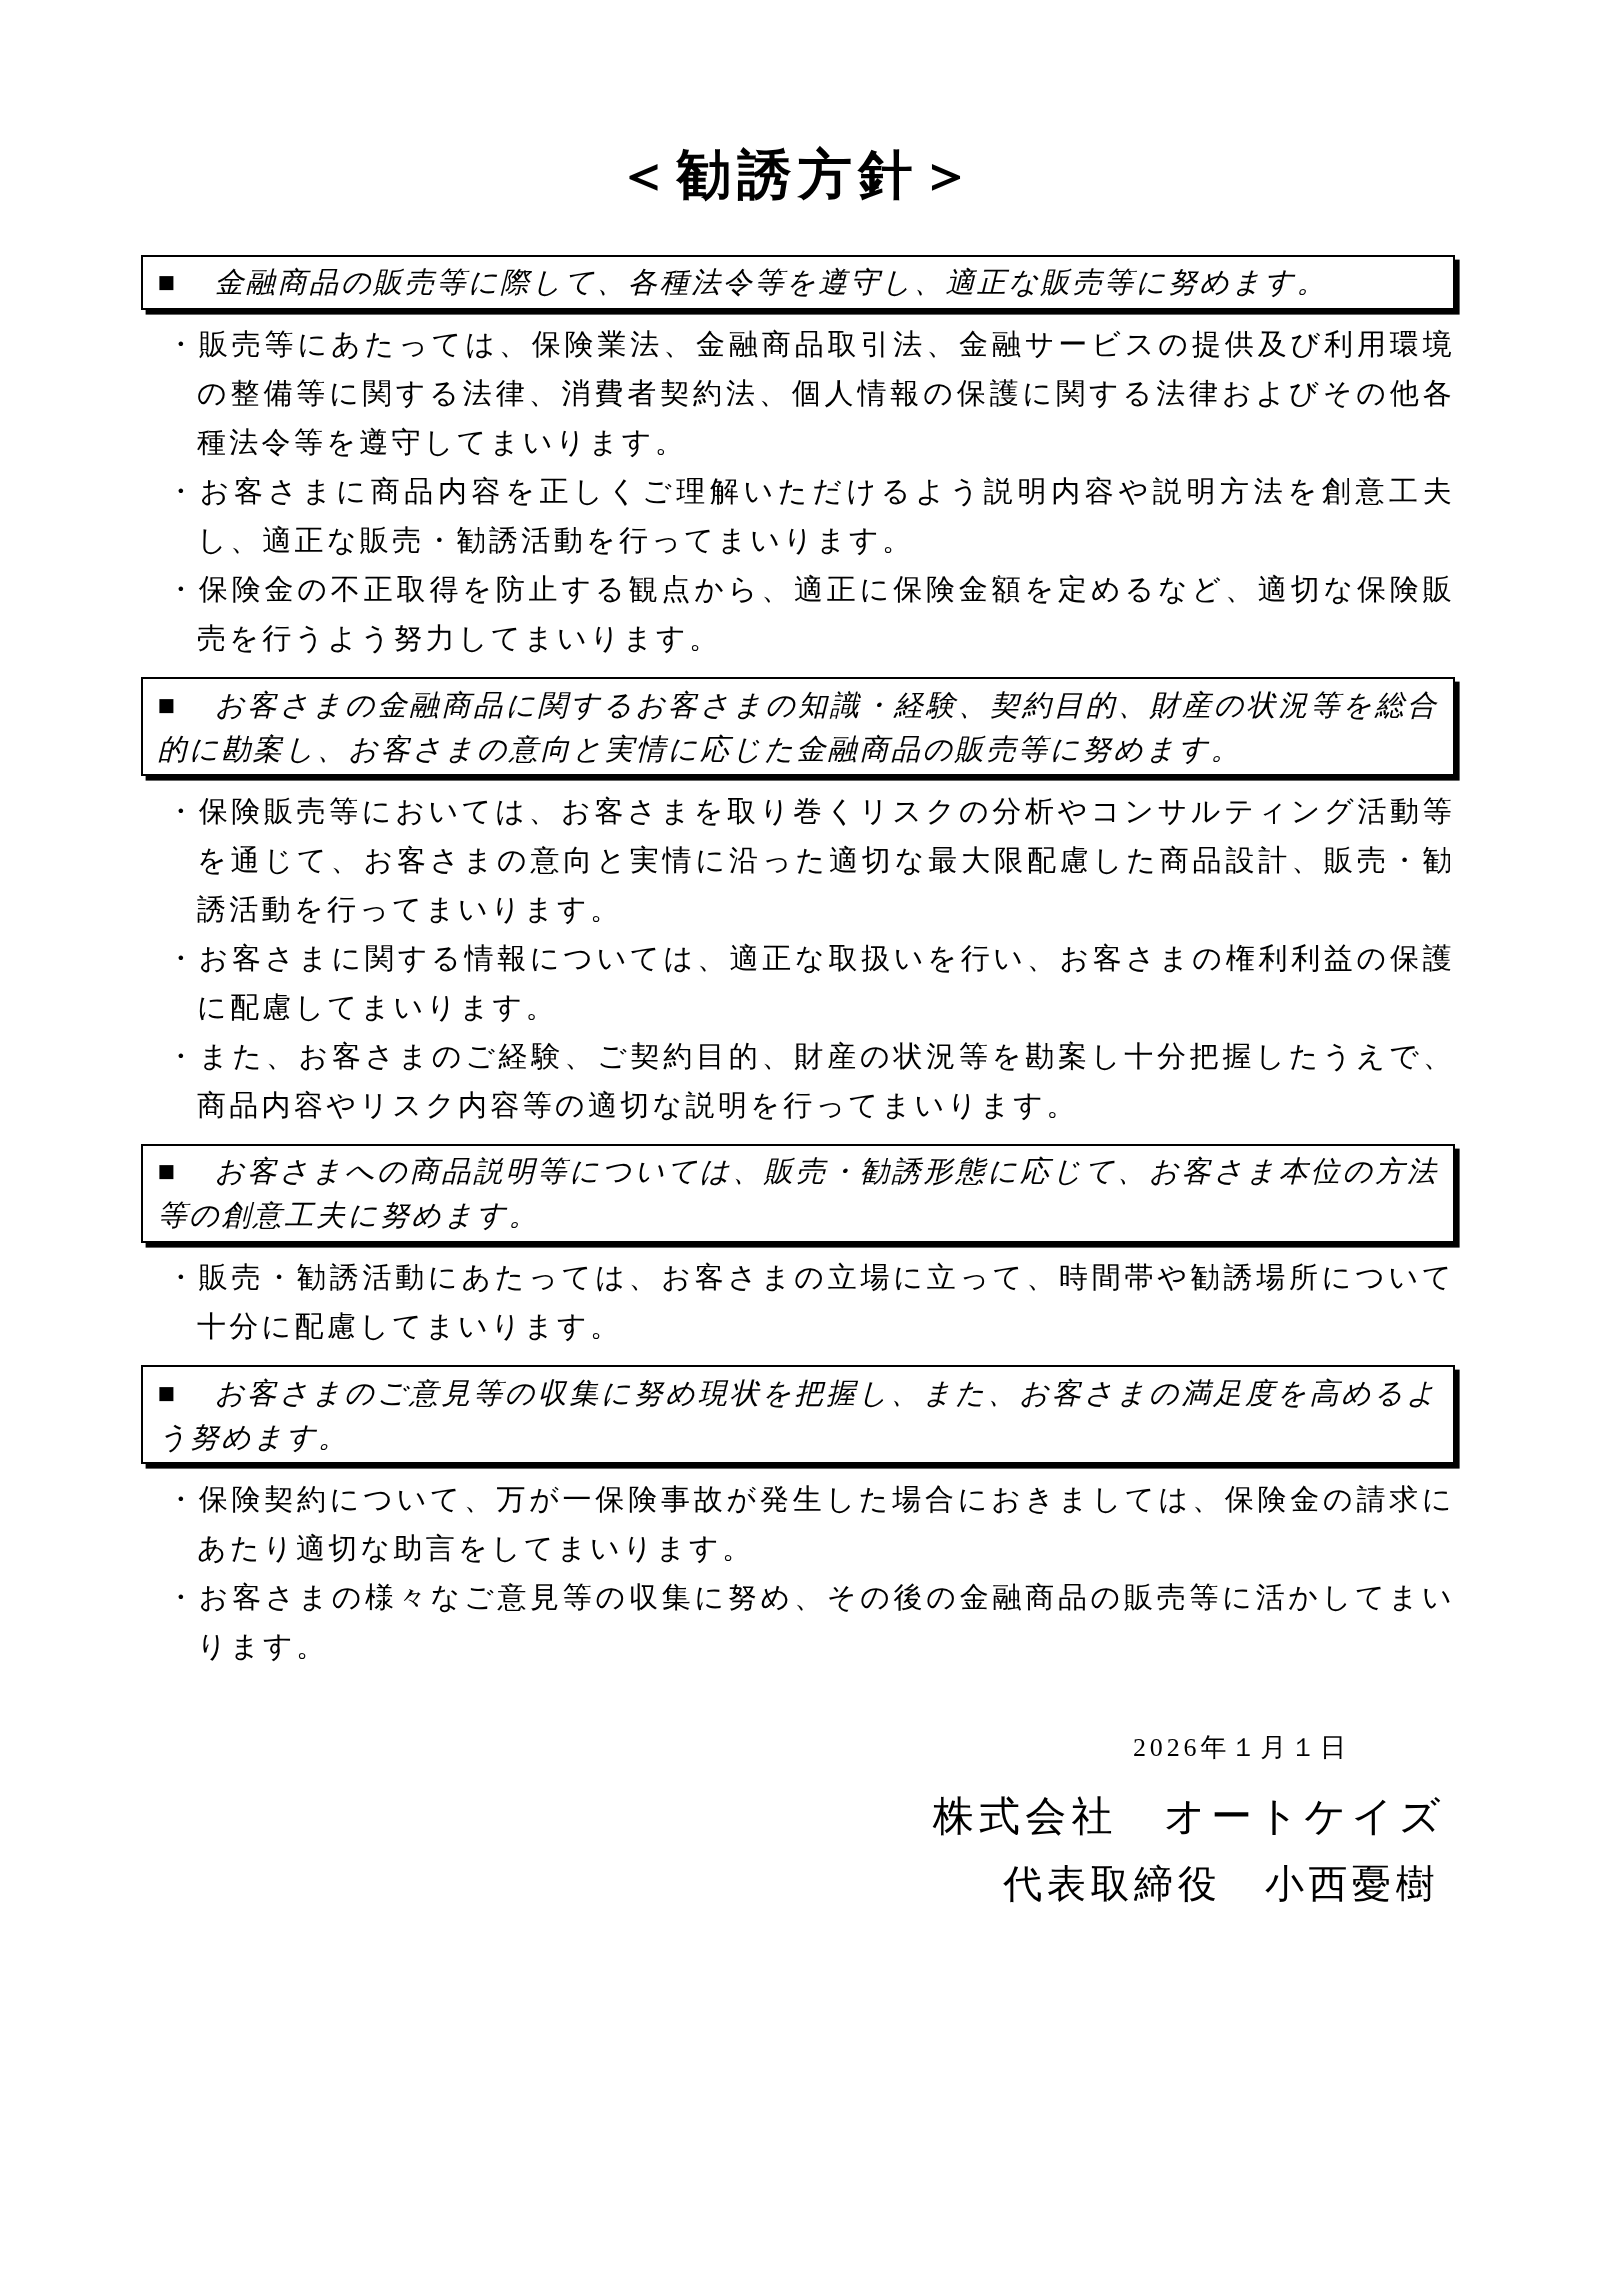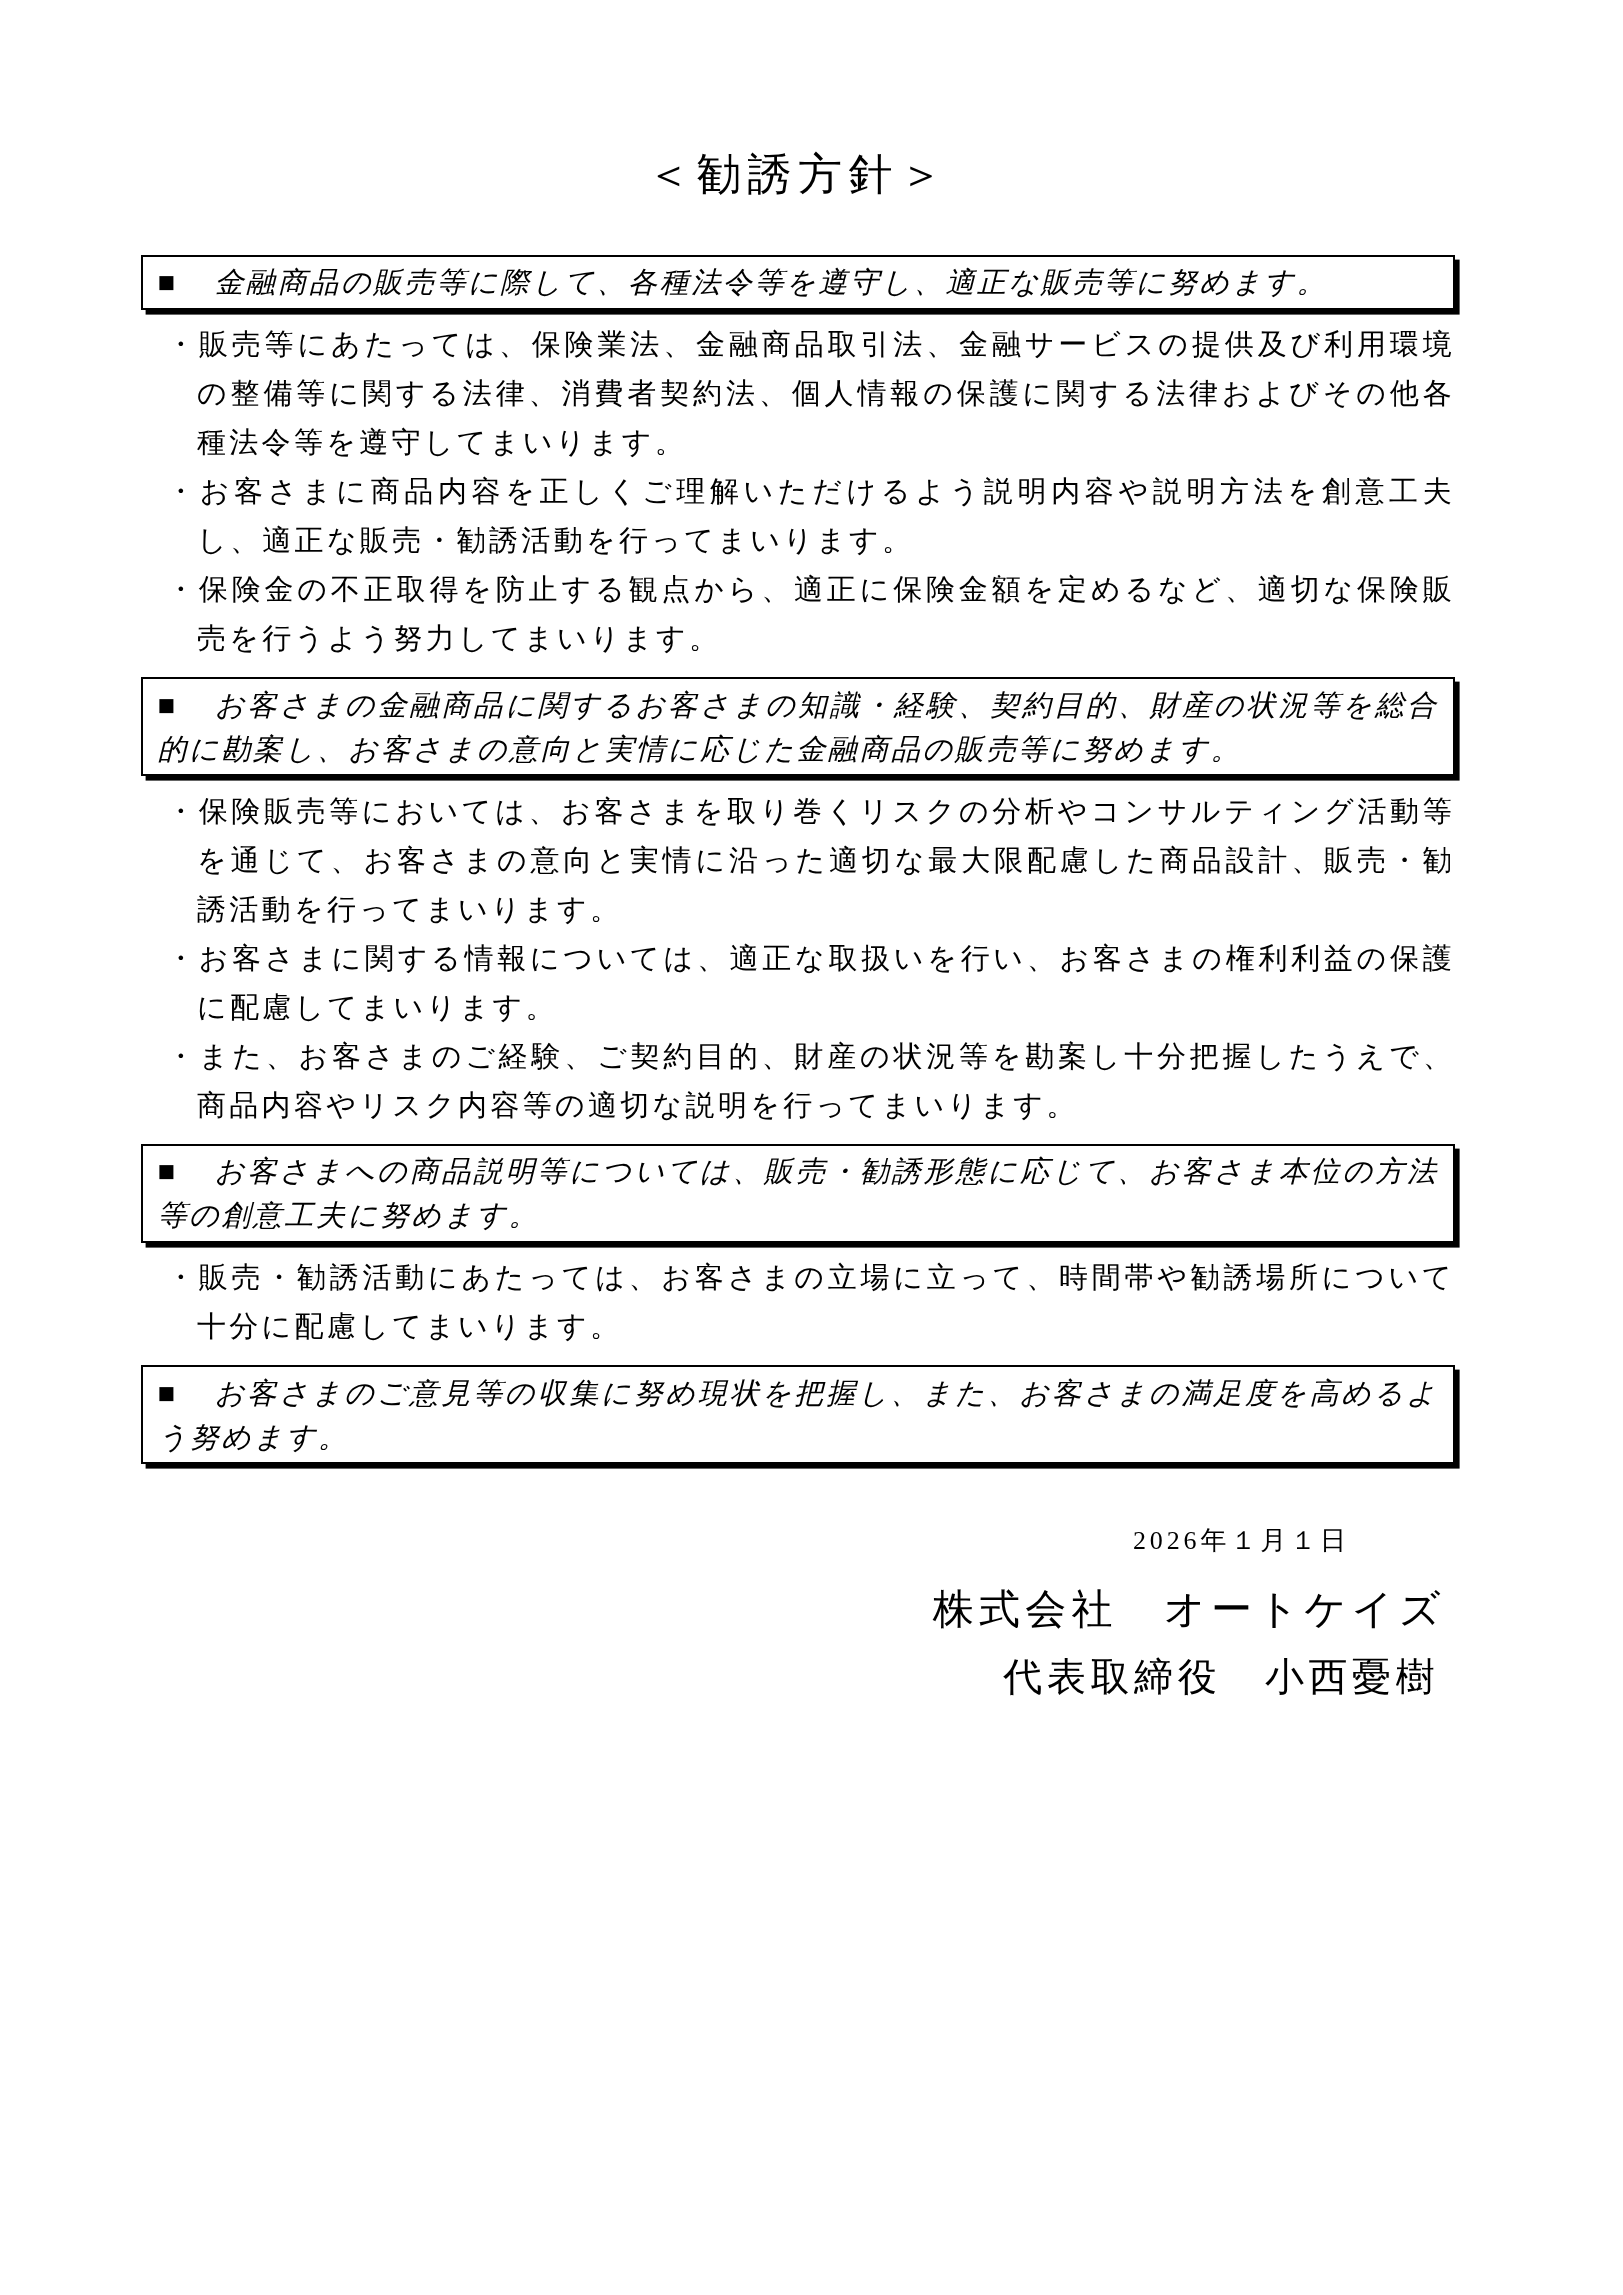--- a/index.html
+++ b/index.html
@@ -16,10 +16,10 @@
   }
   .doc-title {
     text-align: center;
-    font-size: 44px;
+    font-size: 54px;
     line-height: 72px;
     letter-spacing: 6.5px;
-    font-weight: 400;
+    font-weight: 700;
     margin: 0 0 44px 0;
     white-space: nowrap;
   }

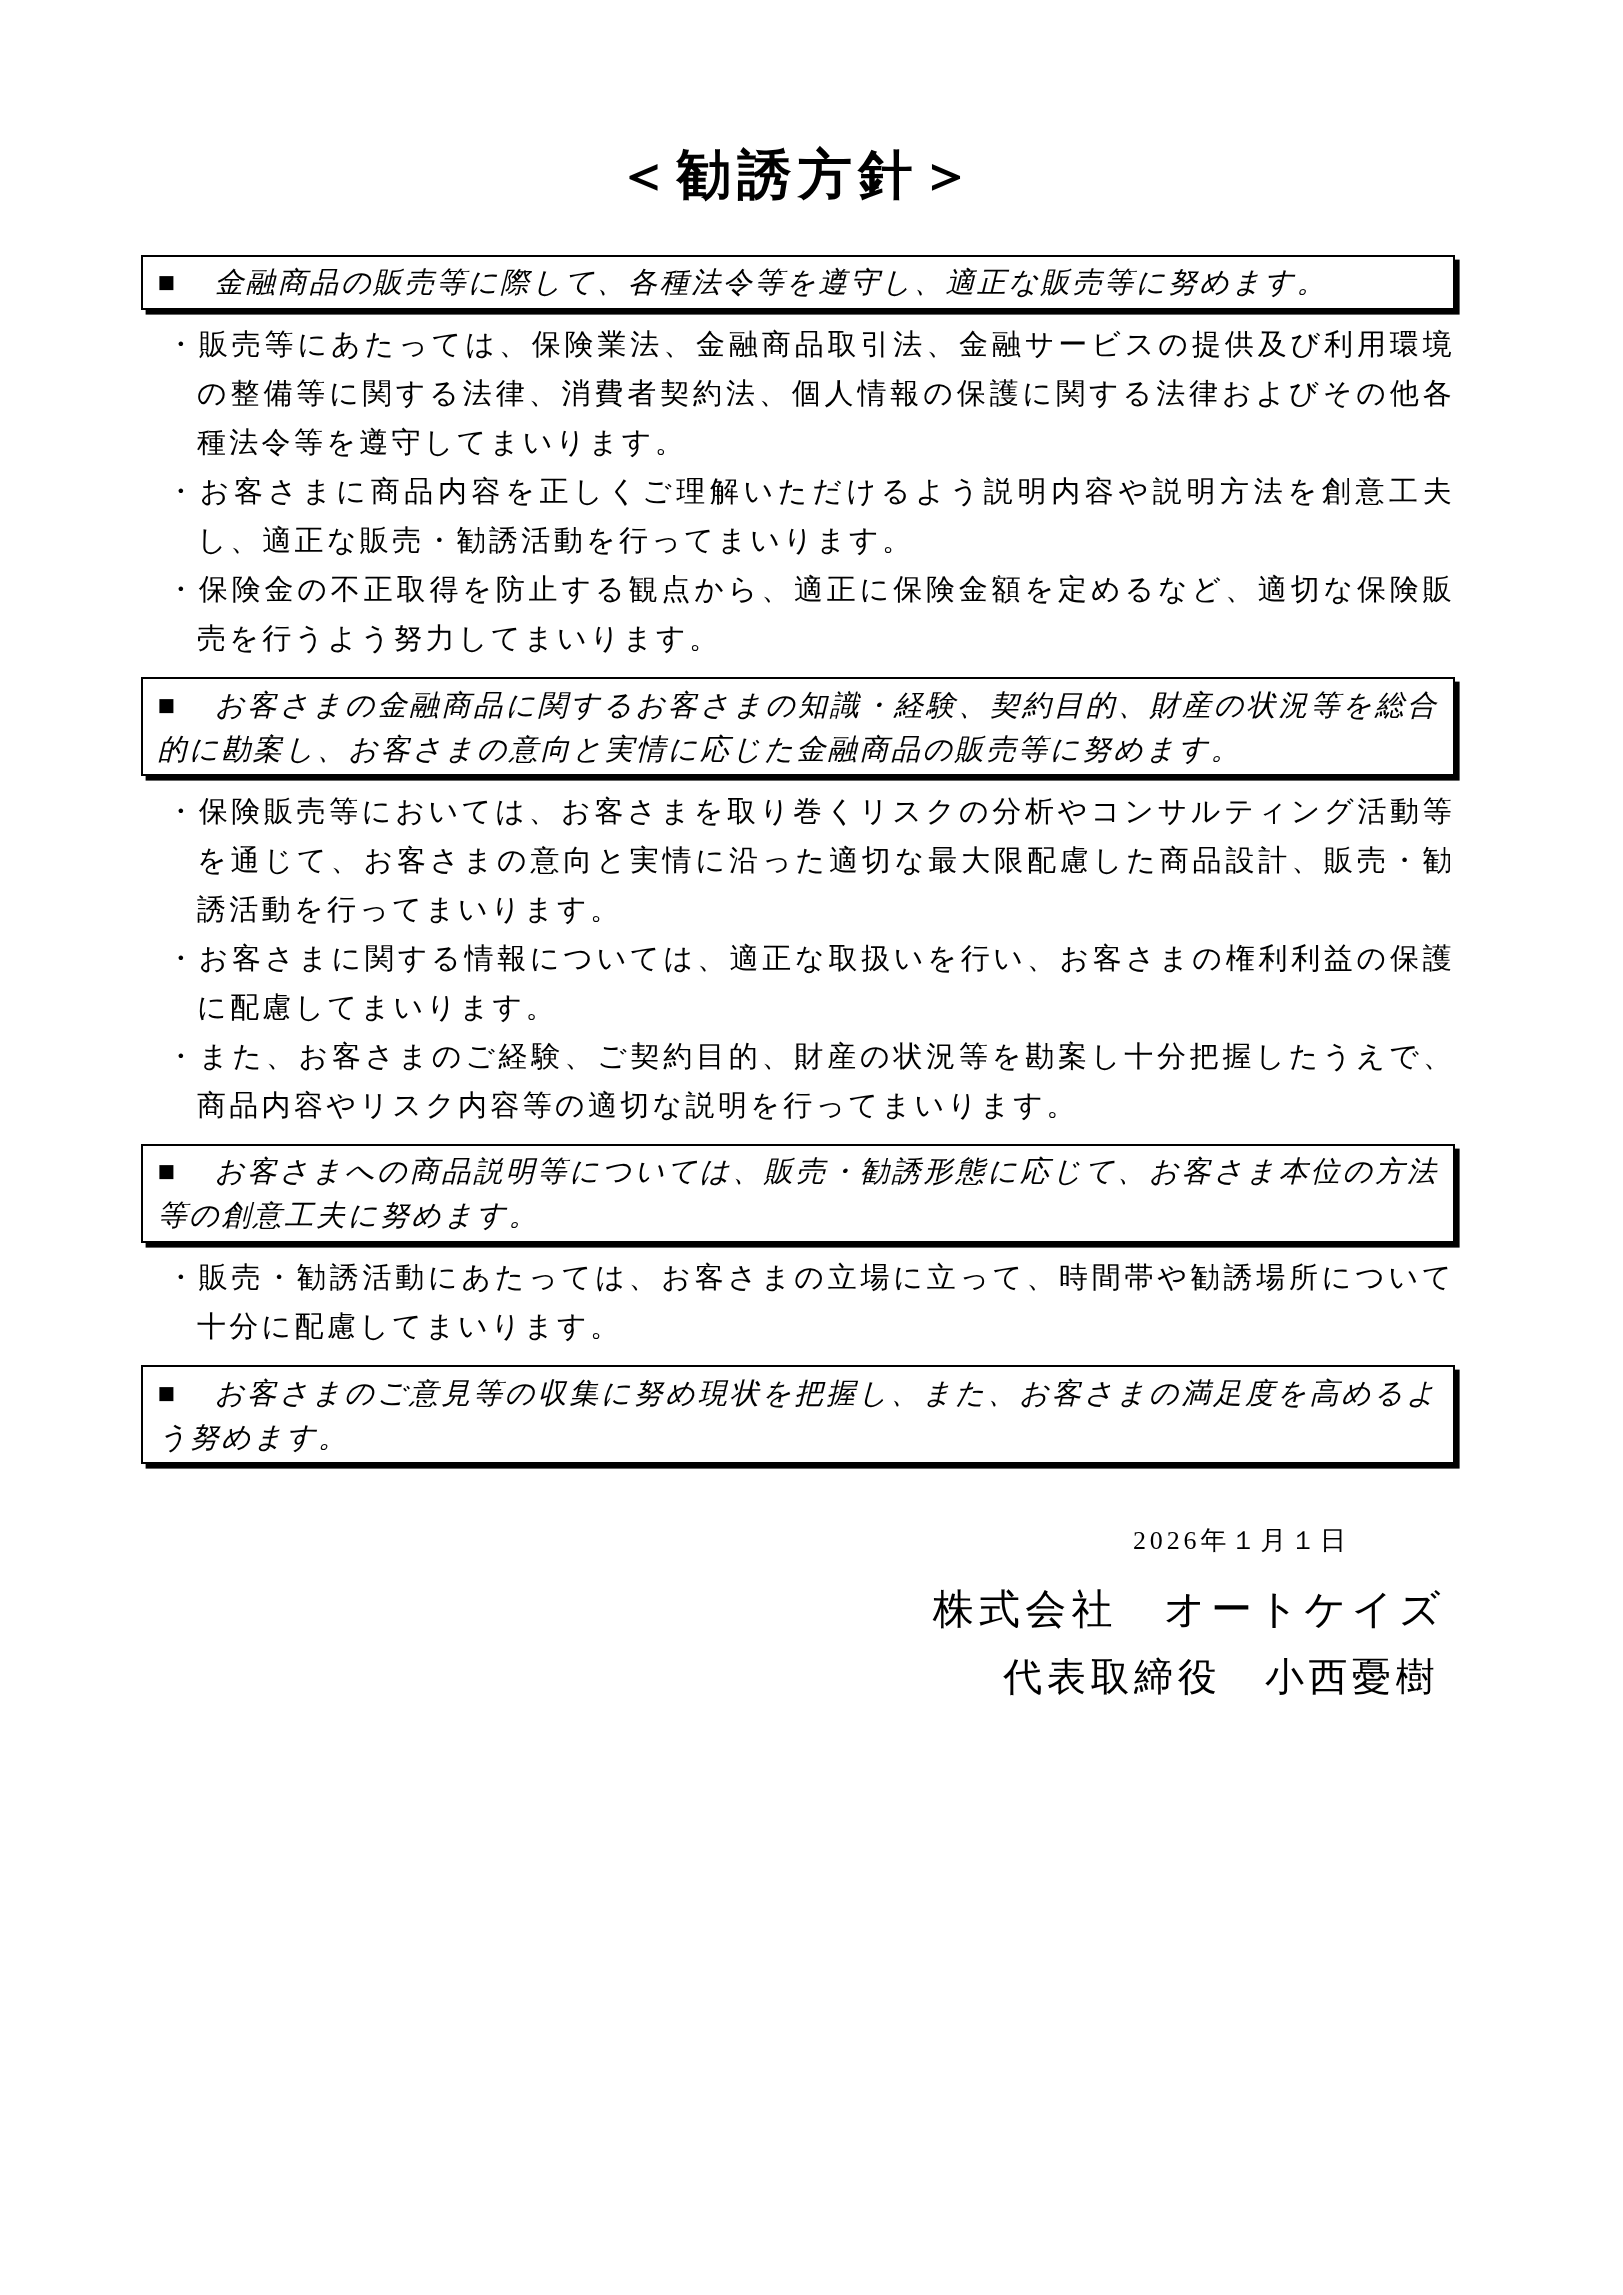--- a/index.html
+++ b/index.html
@@ -103,6 +103,10 @@
   <div class="head-box">
     <span class="sq">■</span><span>お客さまのご意見等の収集に努め現状を把握し、また、お客さまの満足度を高めるよう努めます。</span>
   </div>
+  <ul class="bullets">
+    <li><span>・</span><span>保険契約について、万が一保険事故が発生した場合におきましては、保険金の請求にあたり適切な助言をしてまいります。</span></li>
+    <li><span>・</span><span>お客さまの様々なご意見等の収集に努め、その後の金融商品の販売等に活かしてまいります。</span></li>
+  </ul>
 
   <div class="footer">
     <div class="f-date">2026年１月１日</div>

